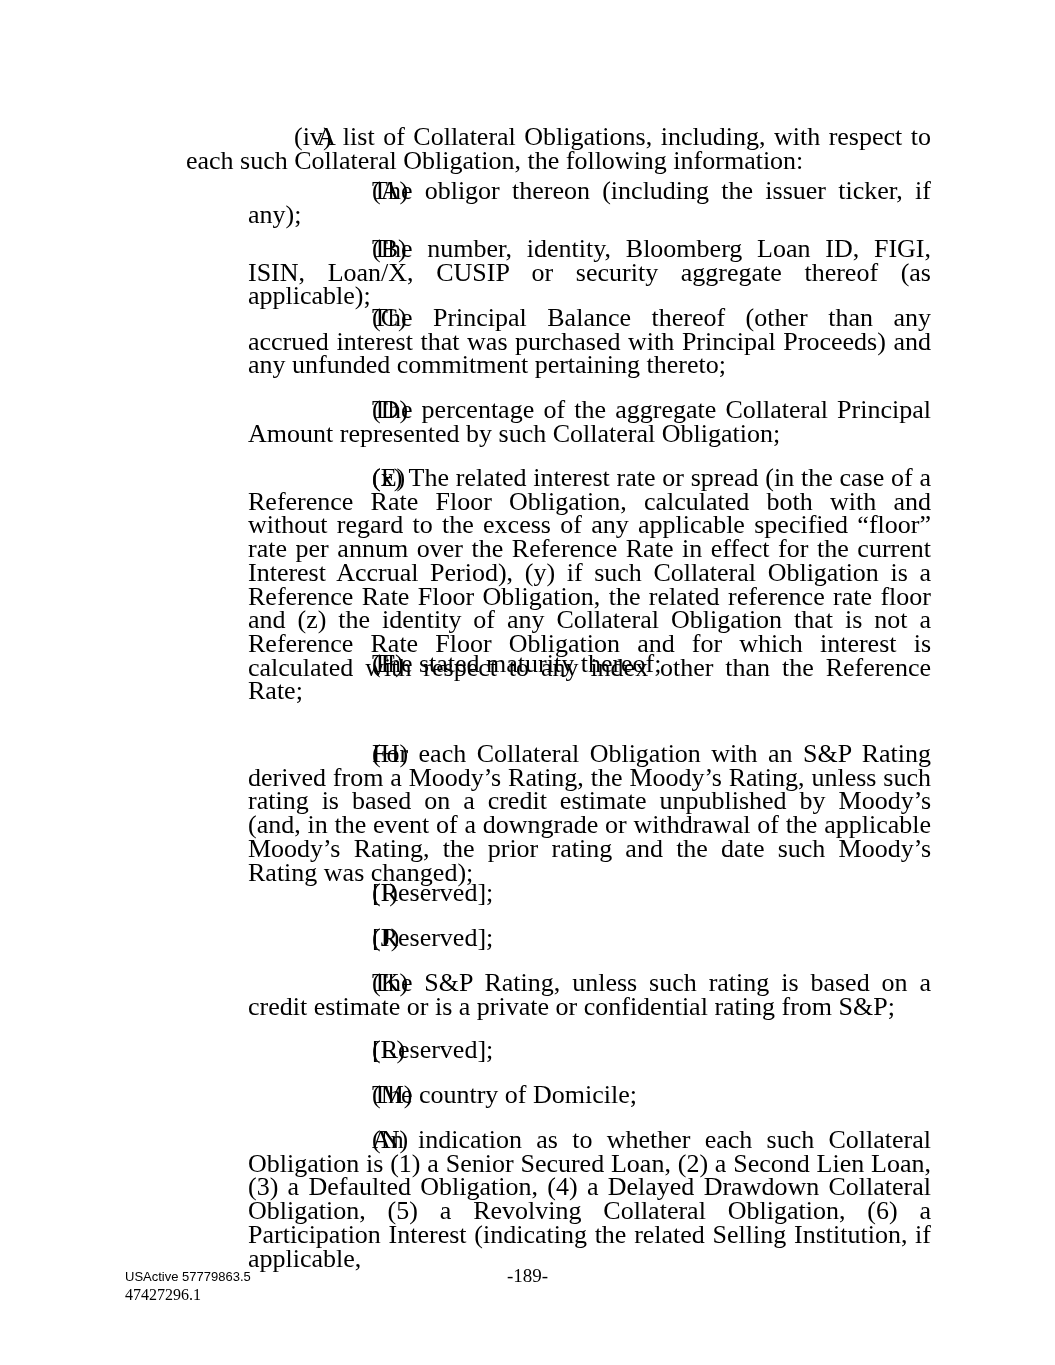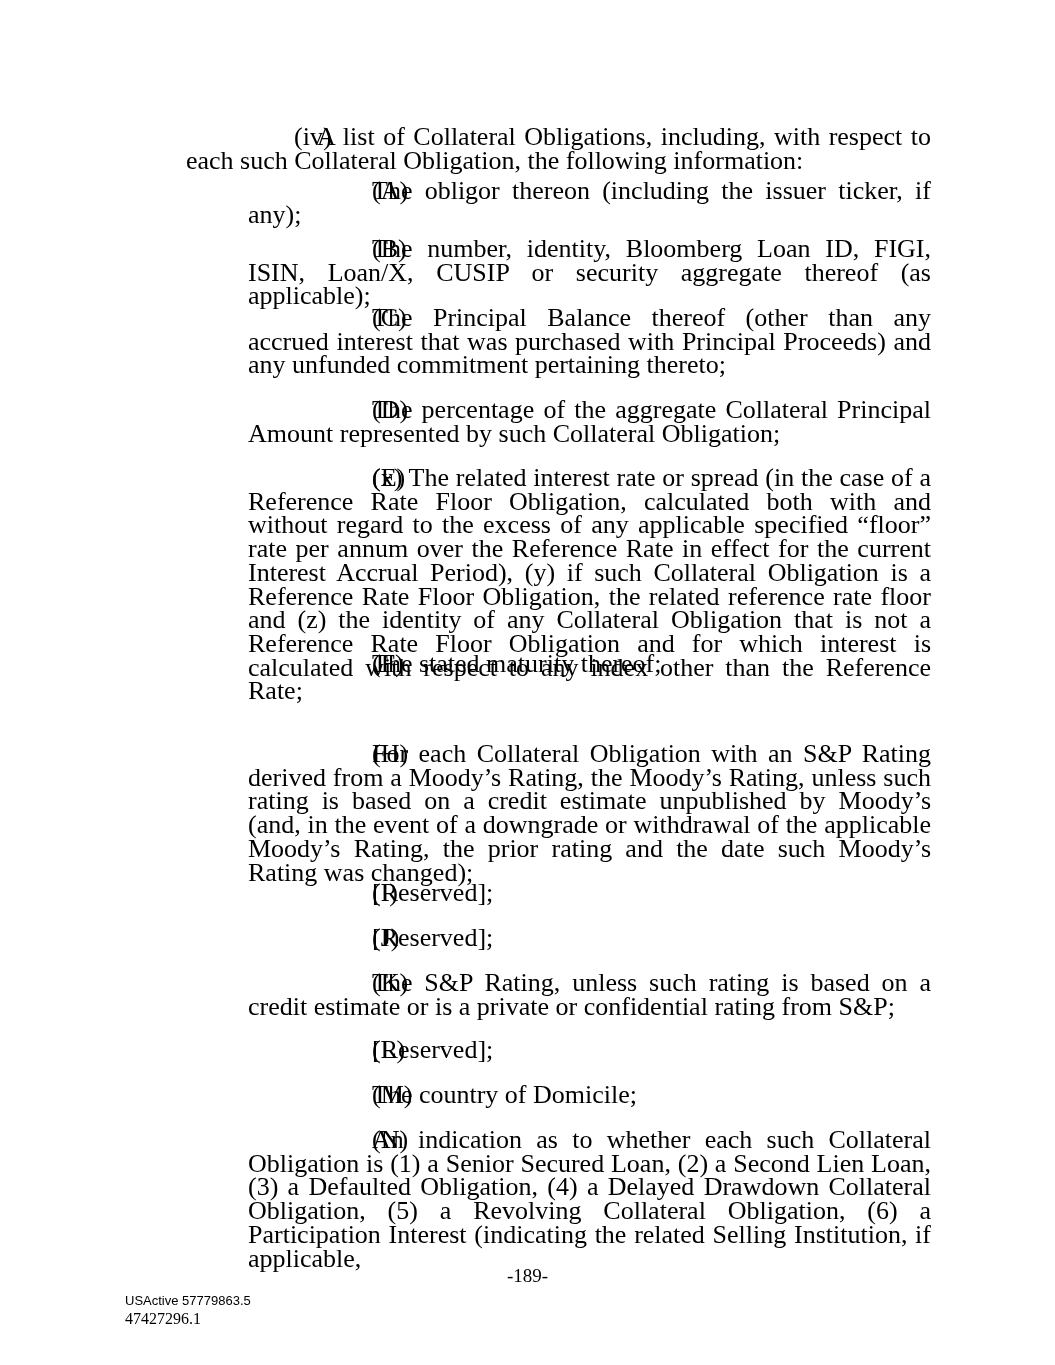--- a/index.html
+++ b/index.html
@@ -23,7 +23,7 @@
   .footer-left {
     position: absolute; left: 125px; top: 1269px;
     font-family: "Liberation Sans", "DejaVu Sans", sans-serif;
-    font-size: 13px; line-height: 16px; margin-top: 24px;
+    font-size: 13px; line-height: 16px;
   }
   .footer-left .docid2 {
     font-family: "Liberation Serif", "DejaVu Serif", serif;

